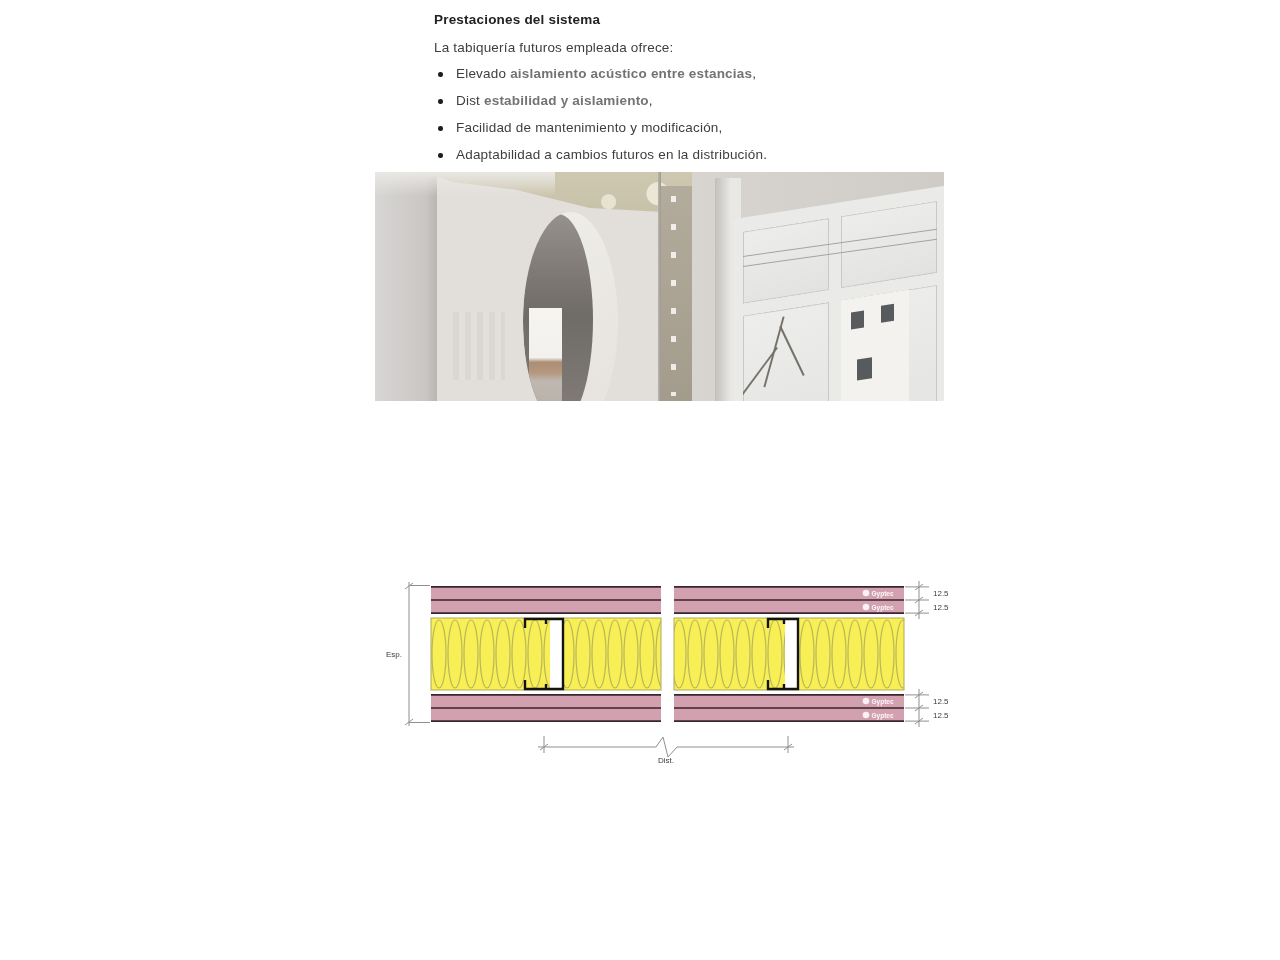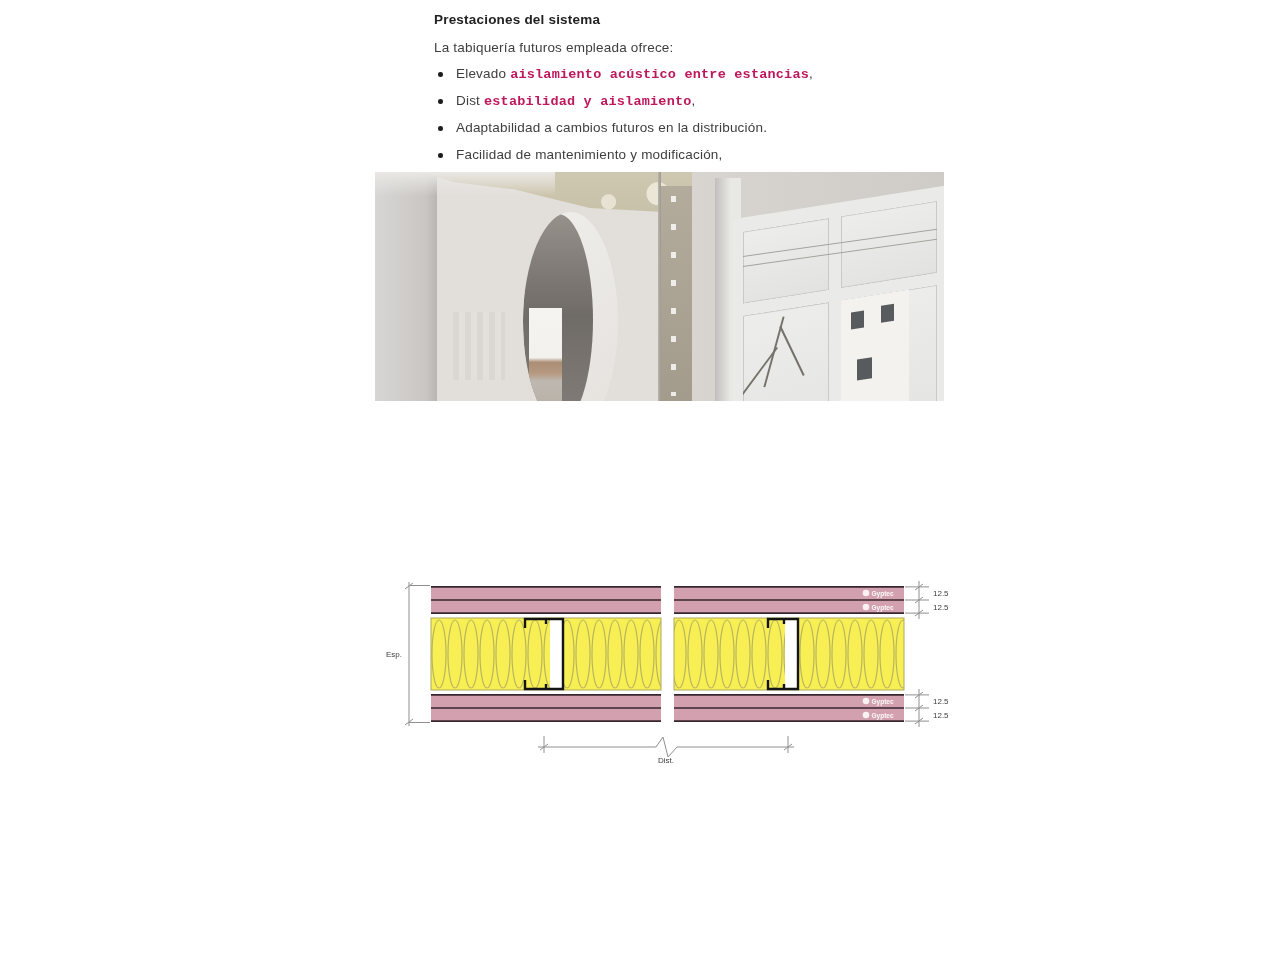--- a/index.html
+++ b/index.html
@@ -14,7 +14,7 @@
   .bullet{position:relative;height:27px;font-size:13.5px;letter-spacing:.2px;}
   .bullet .dot{position:absolute;left:4px;top:6px;width:4.5px;height:4.5px;border-radius:50%;background:#1d1d1d;}
   .bullet .bt{position:absolute;left:22px;top:0;white-space:nowrap;}
-  .bullet b{color:#be185d;font-family:Liberation Mono, monospace;}
+  .bullet b{color:#737373;}
 
   
   .photo{left:347px;top:172px;width:569px;height:229px;overflow:hidden;

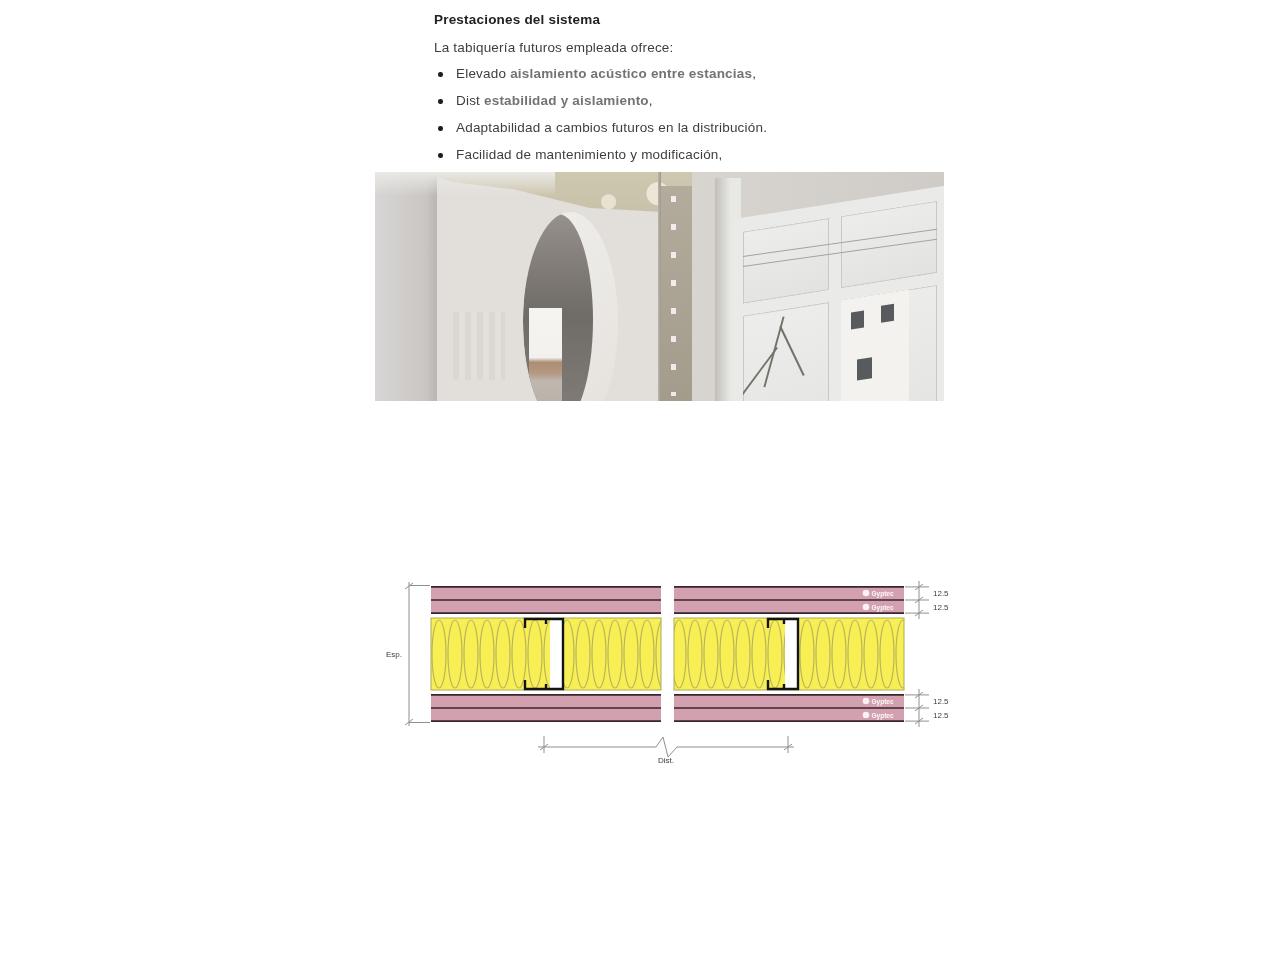--- a/index.html
+++ b/index.html
@@ -88,11 +88,11 @@
     </div>
     <div class="bullet">
       <span class="dot"></span>
+      <span class="bt"><span>Facilidad de mantenimiento y modificación,</span><b></b><span></span></span>
+    </div>
+    <div class="bullet">
+      <span class="dot"></span>
       <span class="bt"><span>Adaptabilidad a cambios futuros en la distribución.</span><b></b><span></span></span>
-    </div>
-    <div class="bullet">
-      <span class="dot"></span>
-      <span class="bt"><span>Facilidad de mantenimiento y modificación,</span><b></b><span></span></span>
     </div>
   </div>
 

